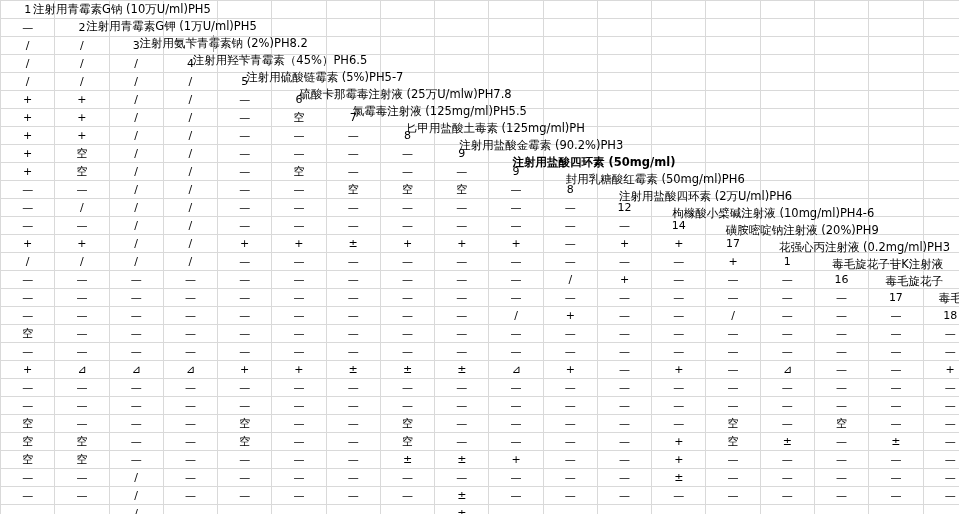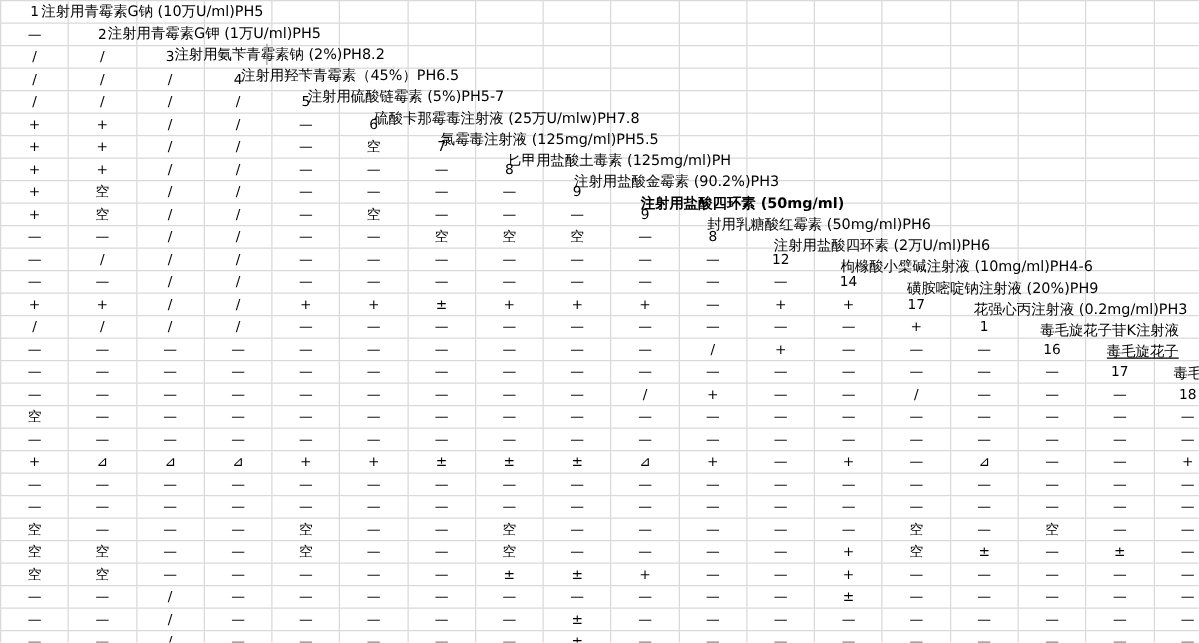--- a/index.html
+++ b/index.html
@@ -633,7 +633,7 @@
       <div class="label" style="left: 725.643px; top: 223.5px;">磺胺嘧啶钠注射液 (20%)PH9</div>
       <div class="label" style="left: 778.921px; top: 240.5px;">花强心丙注射液 (0.2mg/ml)PH3</div>
       <div class="label" style="left: 832.199px; top: 257.5px;">毒毛旋花子苷K注射液</div>
-      <div class="label" style="left: 885.477px; top: 274.5px; text-decoration: underline;">毒毛旋花子</div>
+      <div class="label" style="left: 885.477px; top: 274.5px;">毒毛旋花子</div>
       <div class="label" style="left: 938.754px; top: 291.5px;">毒毛旋花</div>
     </div>
   <div class="vline" style="left:213px;top:35px;height:17px;"></div>

